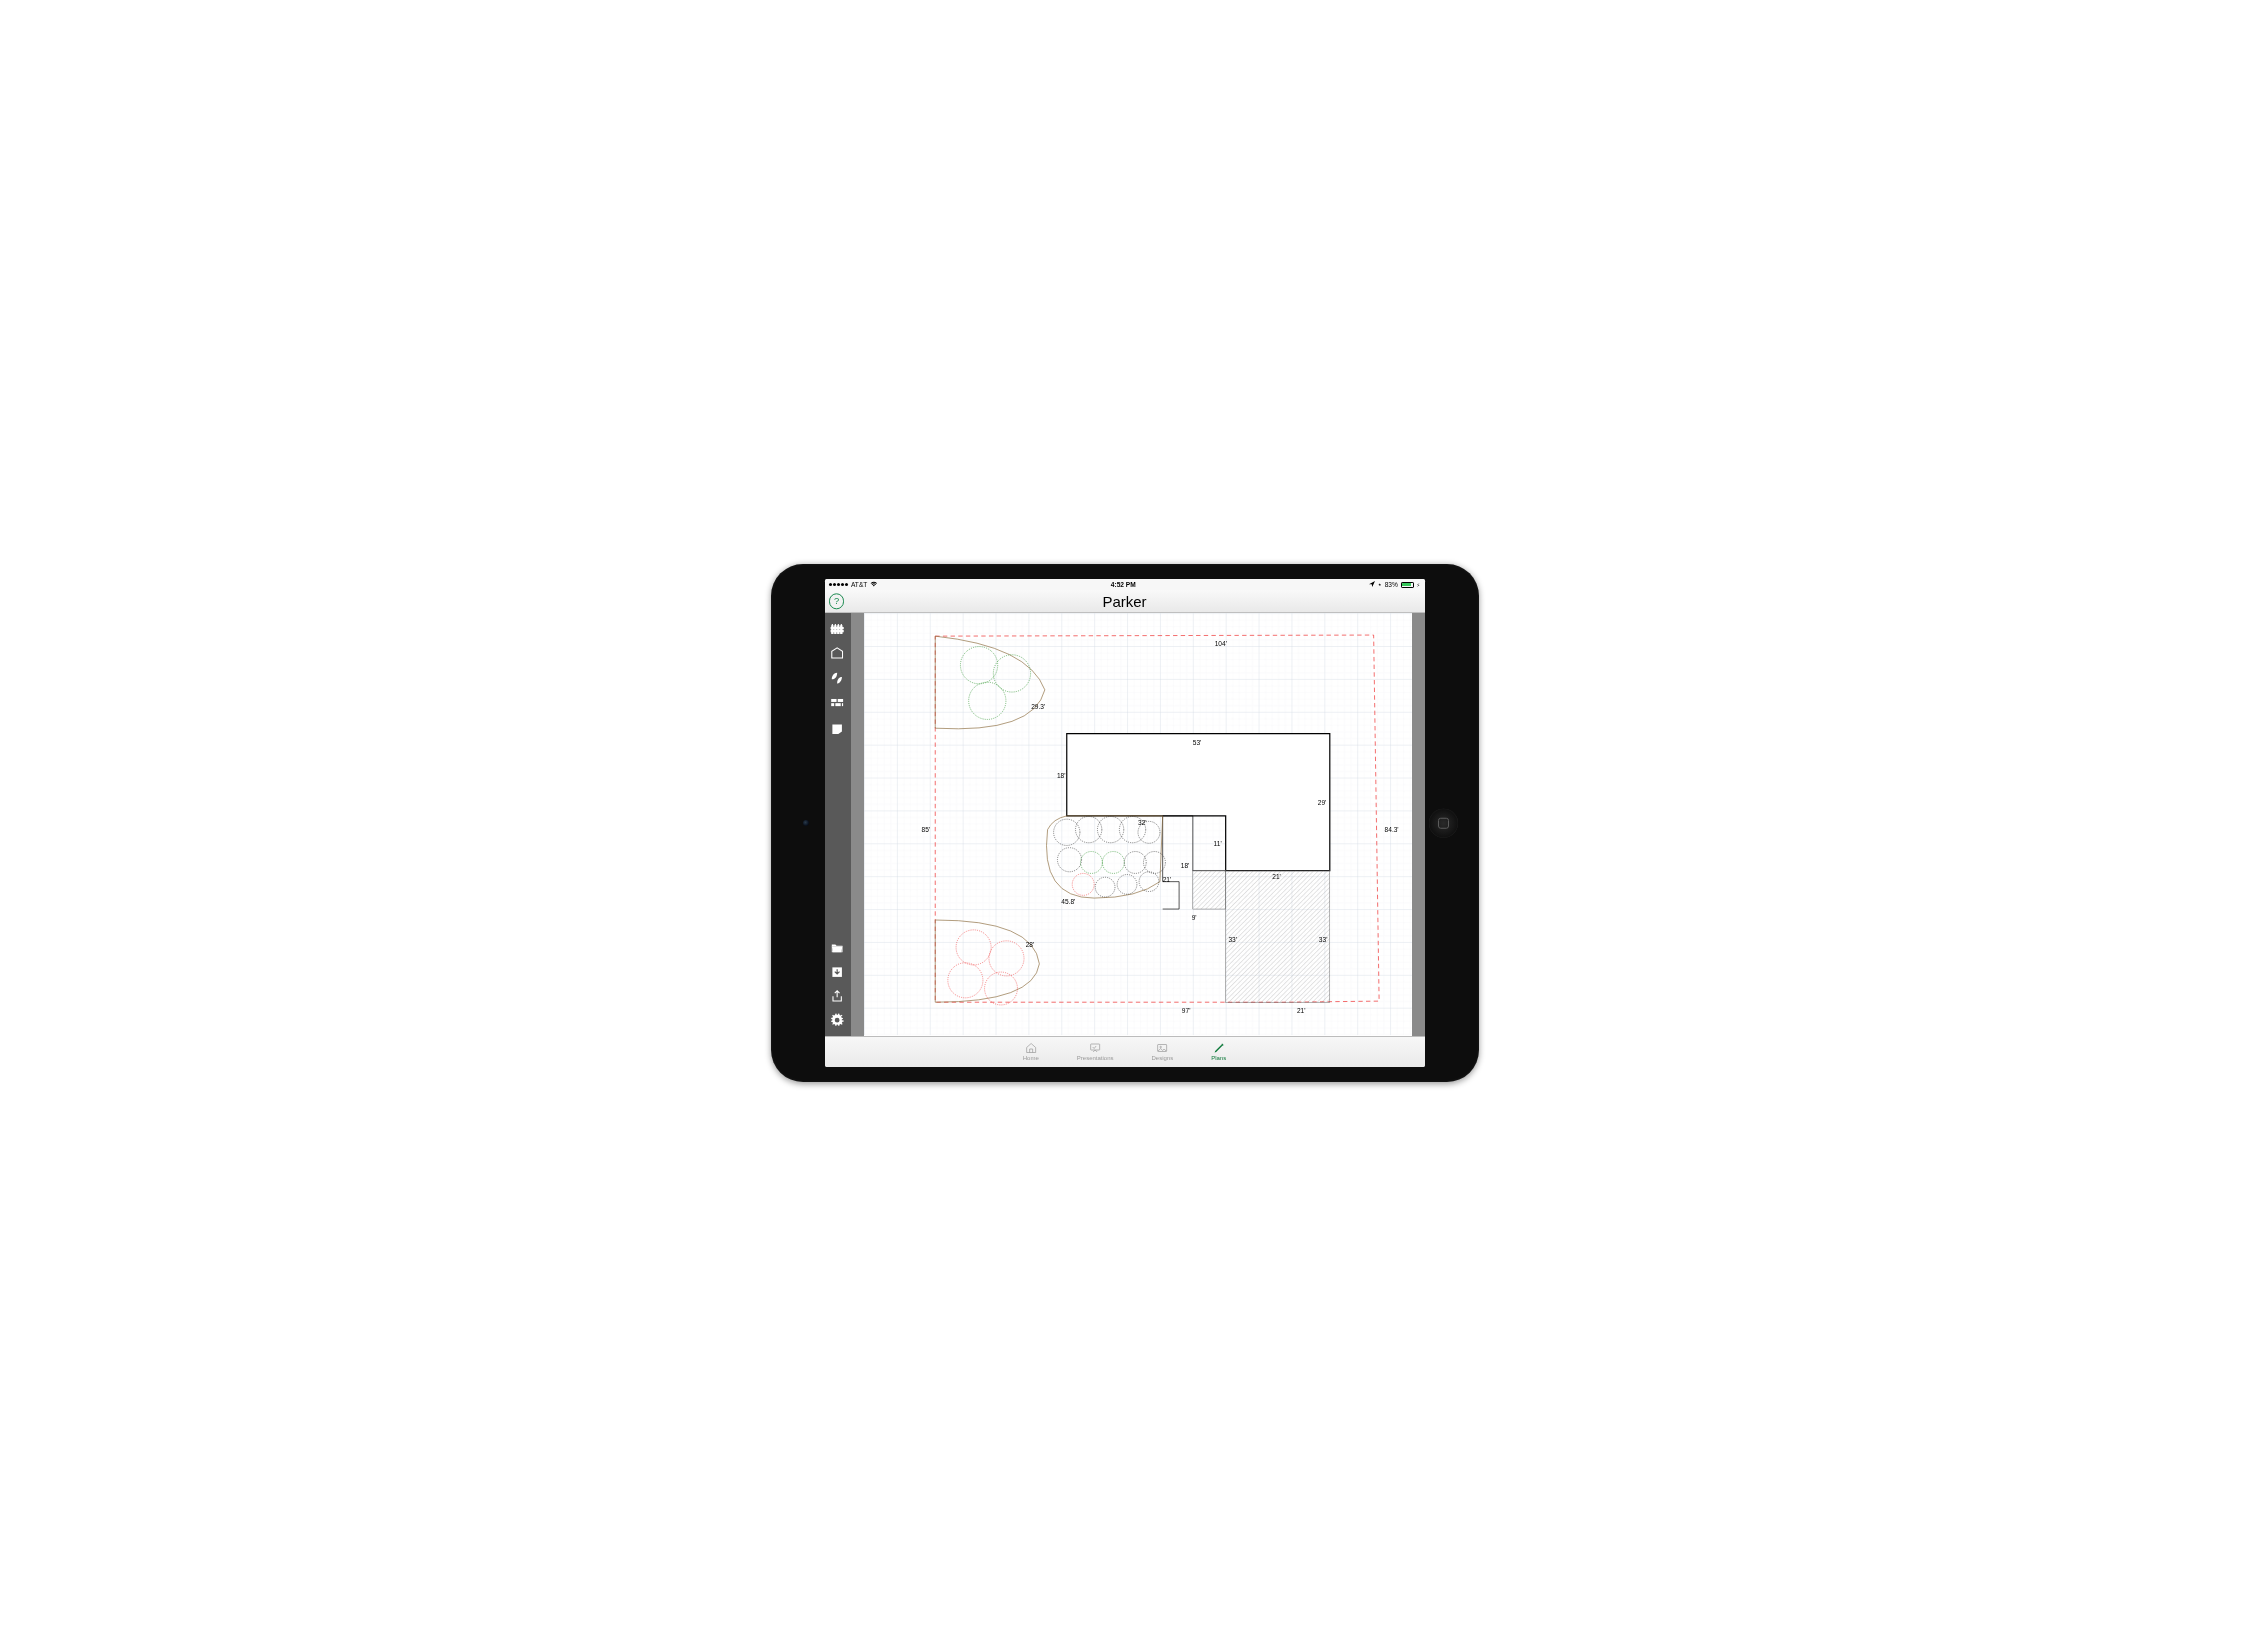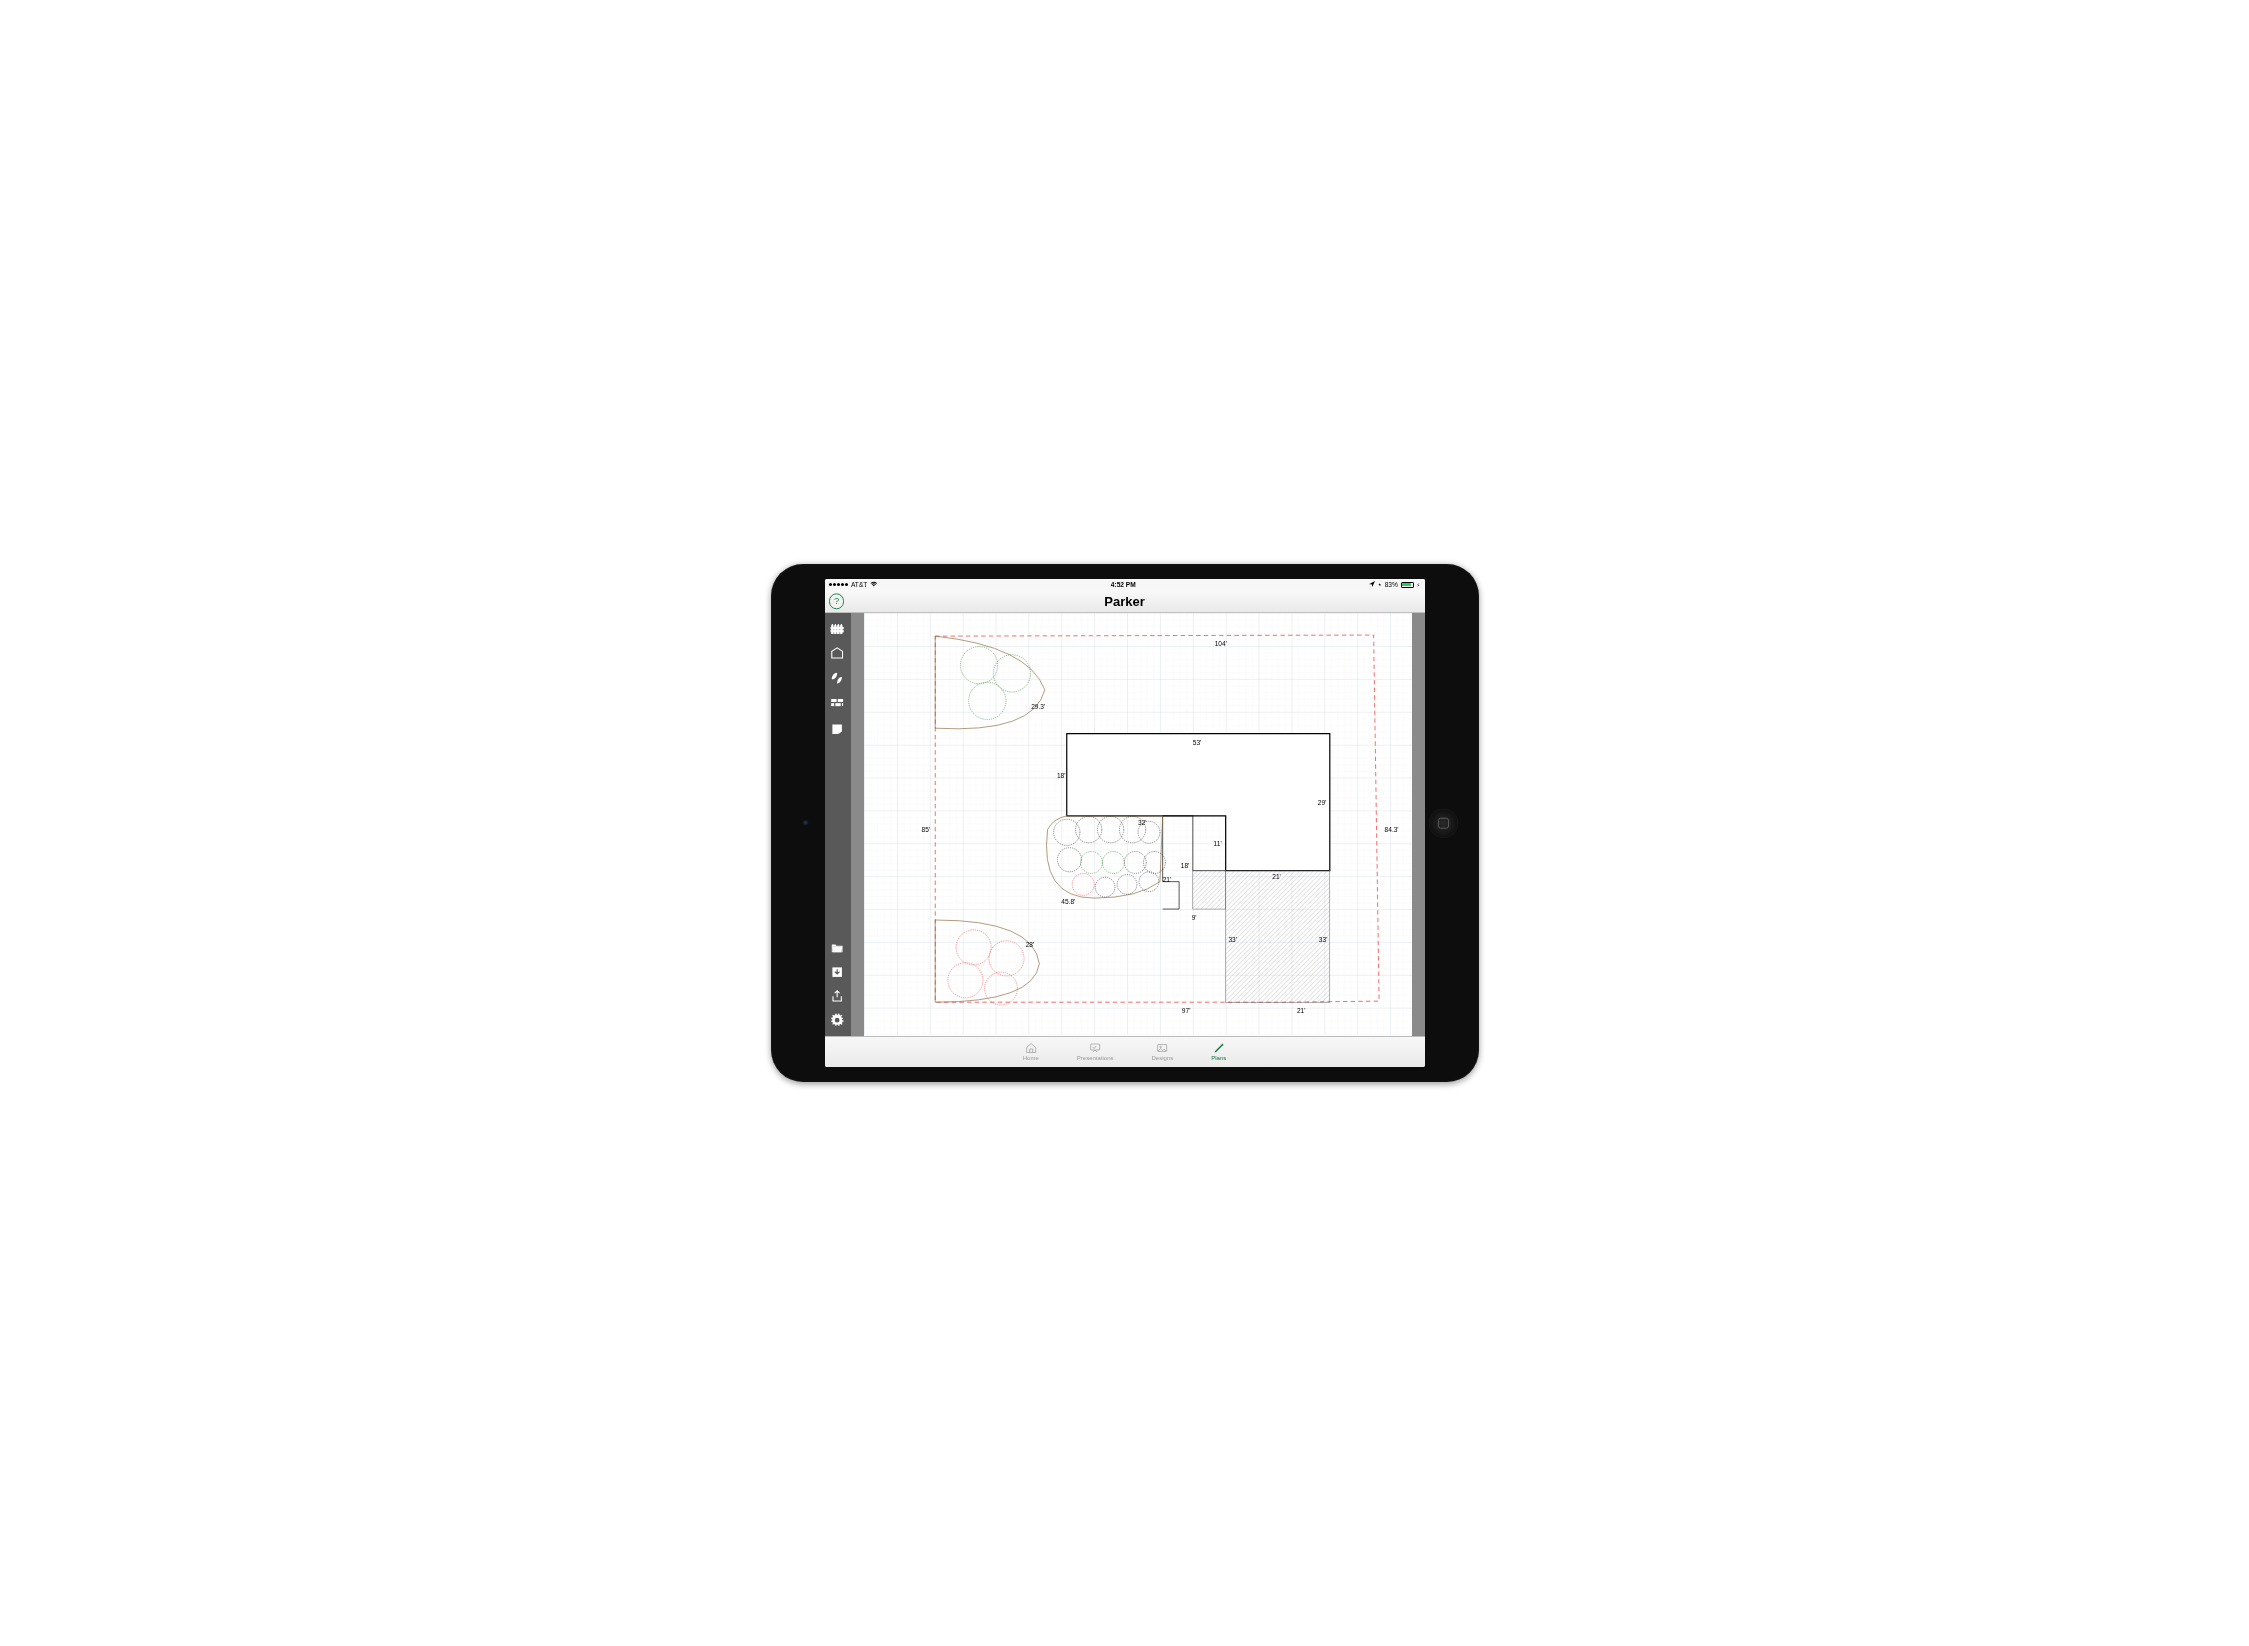--- a/index.html
+++ b/index.html
@@ -96,7 +96,7 @@
     justify-content: center;
     position: relative;
   }
-  .title-bar .title { font-weight: 700; font-size: 13px; }
+  .title-bar .title { font-weight: 400; font-size: 15px; }
   .help-btn {
     position: absolute;
     left: 4.4px;

